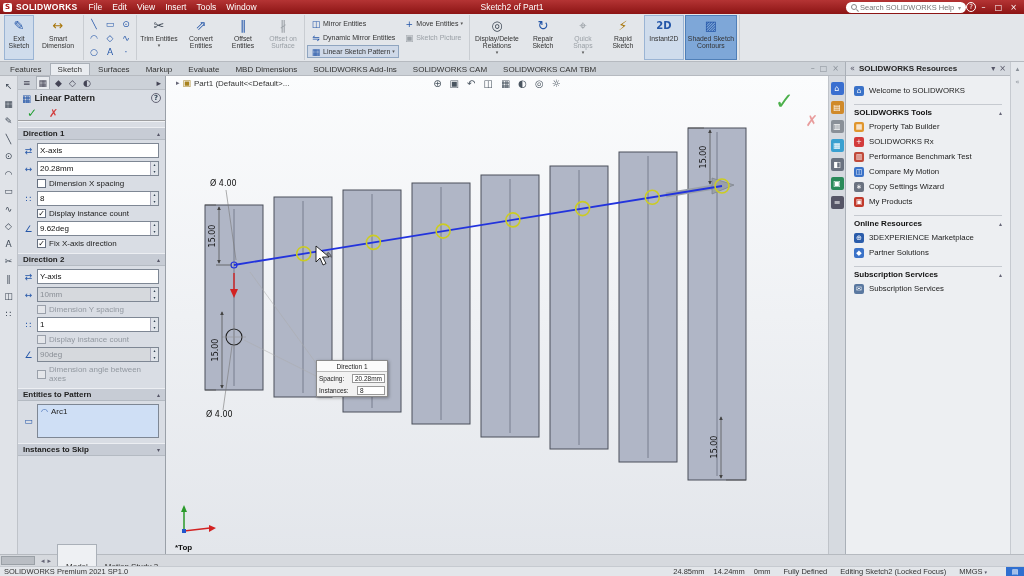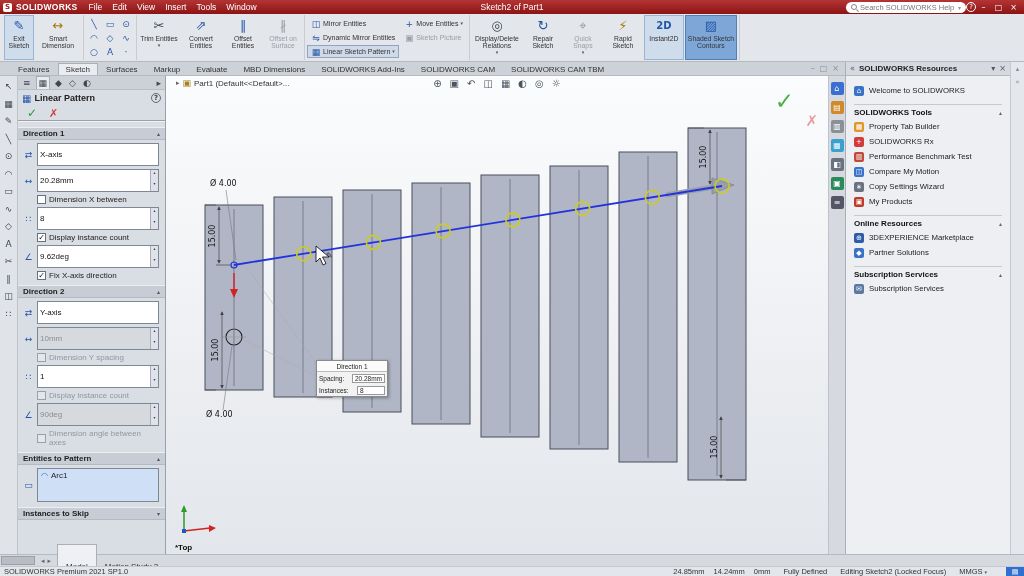--- a/index.html
+++ b/index.html
@@ -37,7 +37,7 @@
 .btn-sm.active{background:#cfd9e8;border-color:#8fa5c0}
 .c-blue{color:#2456a8}.c-amber{color:#a8760b}.c-dark{color:#3d4754}
 
-#tabbar{position:absolute;left:0;top:62px;width:845px;height:14px;background:#cdd2d8;display:flex;align-items:flex-end;padding-left:10px;border-bottom:1px solid #b6bac0}
+#tabbar{position:absolute;left:0;top:62px;width:845px;height:14px;background:#cdd2d8;display:flex;align-items:flex-end;padding-left:2px;border-bottom:1px solid #b6bac0}
 .ctab{font-size:8px;padding:1px 7px;color:#333;border:1px solid transparent;border-bottom:none}
 .ctab.active{background:#e9ecf0;border-color:#aab0b8}
 .mdi{margin-left:auto;display:flex;gap:5px;padding:0 6px 2px 0;color:#8a9098;font-size:8px}

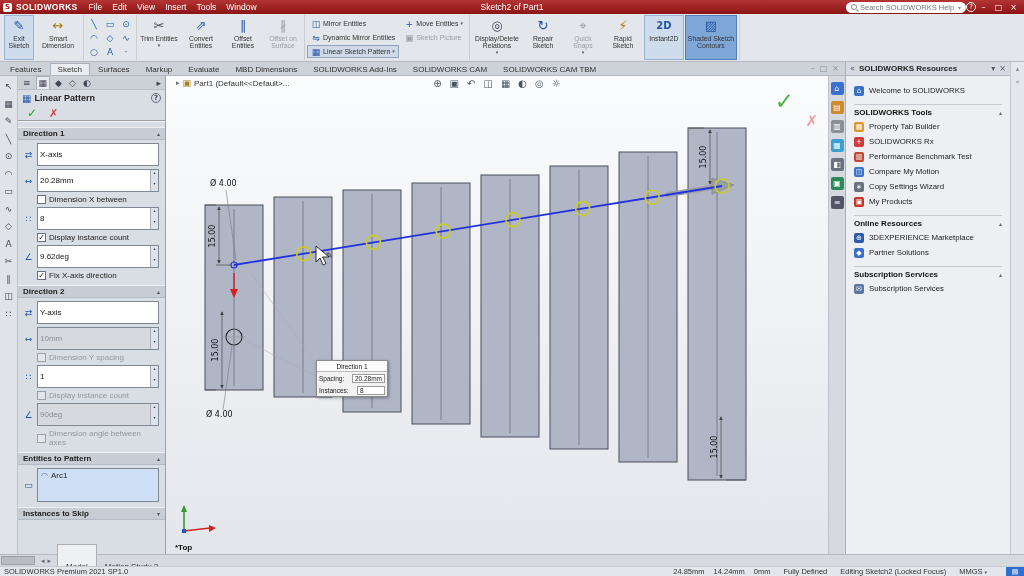--- a/index.html
+++ b/index.html
@@ -59,7 +59,7 @@
 .sec-h .chev{margin-left:auto;font-size:6px;color:#556}
 .frow{display:flex;align-items:center;margin:3px 6px 0 4px;gap:2px}
 .ficon{width:13px;text-align:center;color:#2456a8;font-size:9px;flex:none}
-.fld{flex:1;display:flex;height:23px;border:1px solid #7e8794;background:#fff;min-width:0}
+.fld{flex:1;display:flex;height:15px;border:1px solid #7e8794;background:#fff;min-width:0}
 .fld input{flex:1;border:none;outline:none;background:transparent;font-size:8px;font-family:inherit;padding:0 2px;min-width:0;color:#111}
 .spin{width:8px;border-left:1px solid #aab;display:flex;flex-direction:column;background:#dfe3e9}
 .spin span{flex:1;font-size:4px;line-height:5px;text-align:center;color:#345}

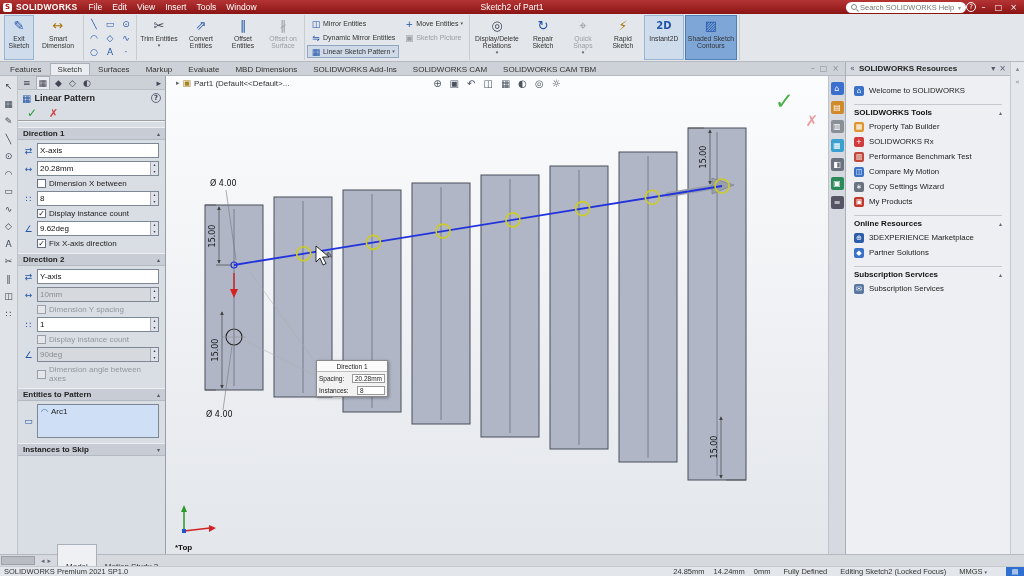--- a/index.html
+++ b/index.html
@@ -315,7 +315,7 @@
     </div>
     <div class="cbrow">
       <span class="cbox"></span>
-      <span>Dimension X between</span>
+      <span>Dimension X spacing</span>
     </div>
     <div class="frow">
       <span class="ficon ico">∷</span>

